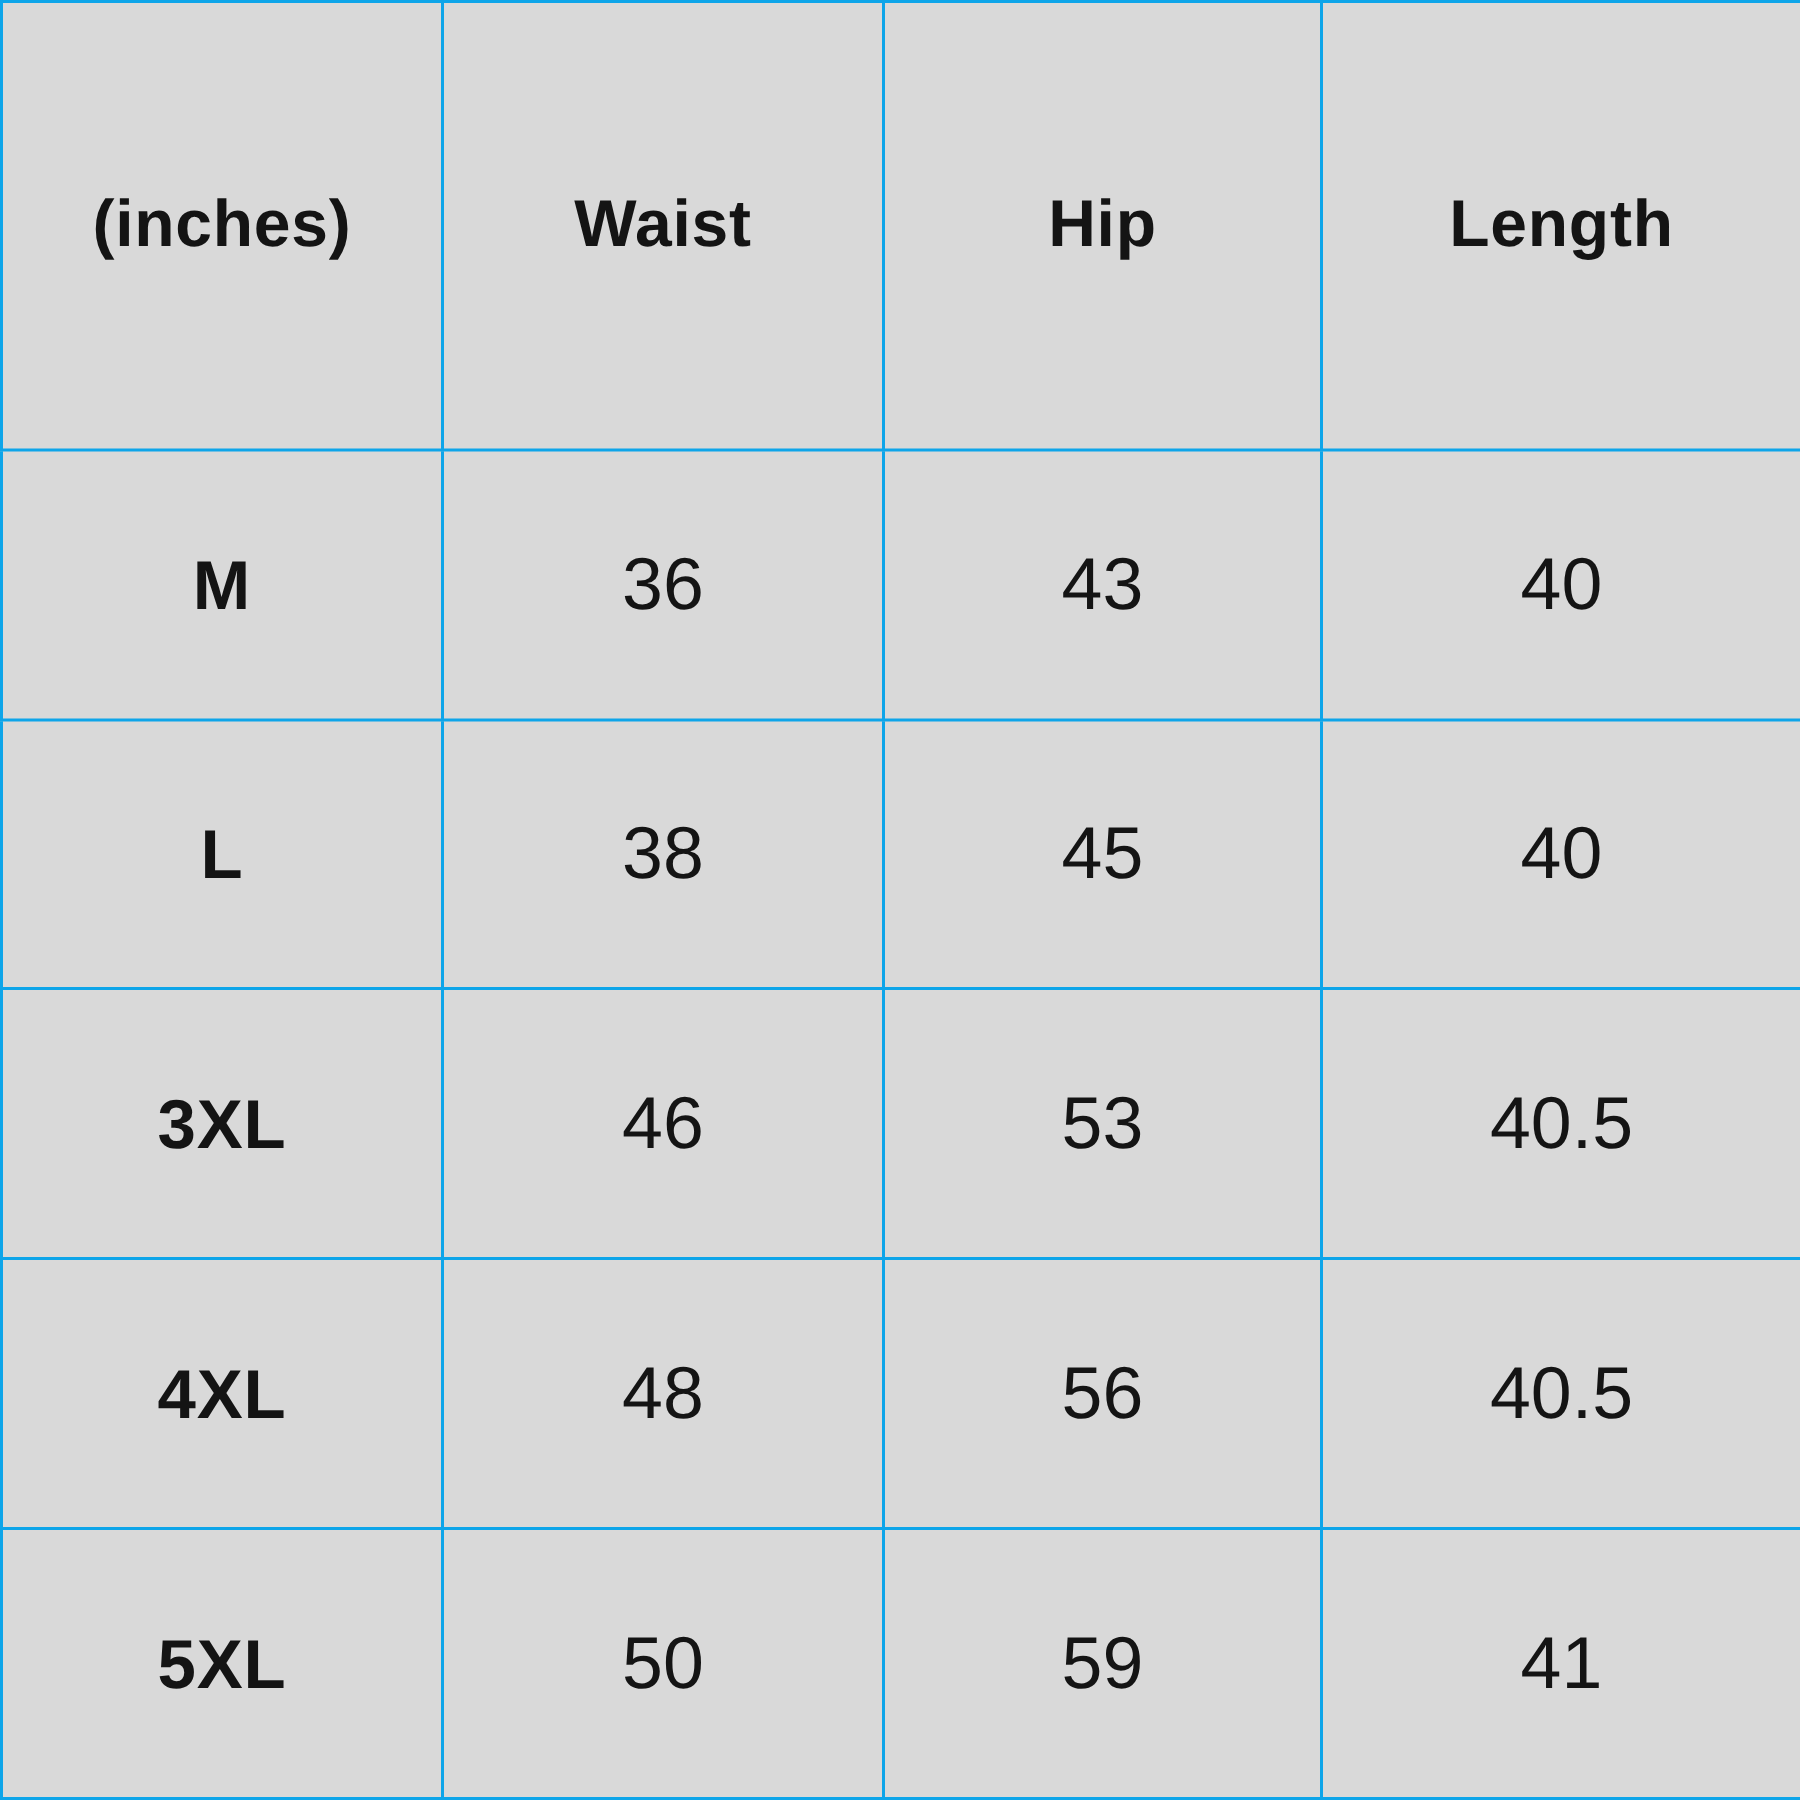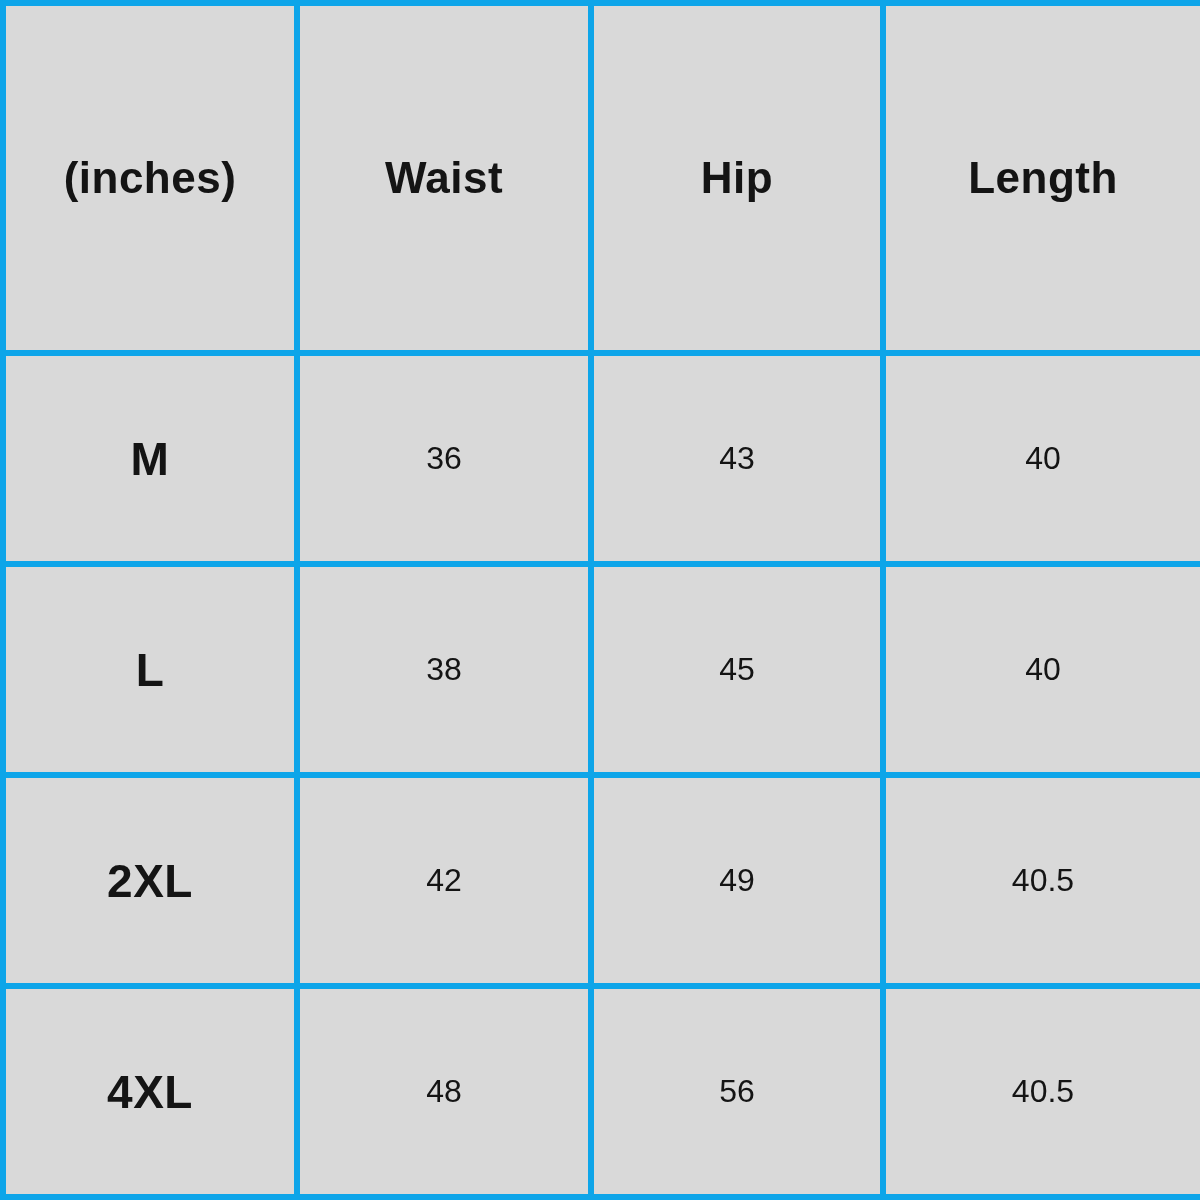--- a/index.html
+++ b/index.html
@@ -23,7 +23,7 @@
   .size-chart col.c3 { width: 292px; }
   .size-chart col.c4 { width: 320px; }
   .size-chart th, .size-chart td {
-    border: 6px solid #0ea5e9;
+    border: 2px solid #0ea5e9;
     text-align: center;
     vertical-align: middle;
     padding: 0;

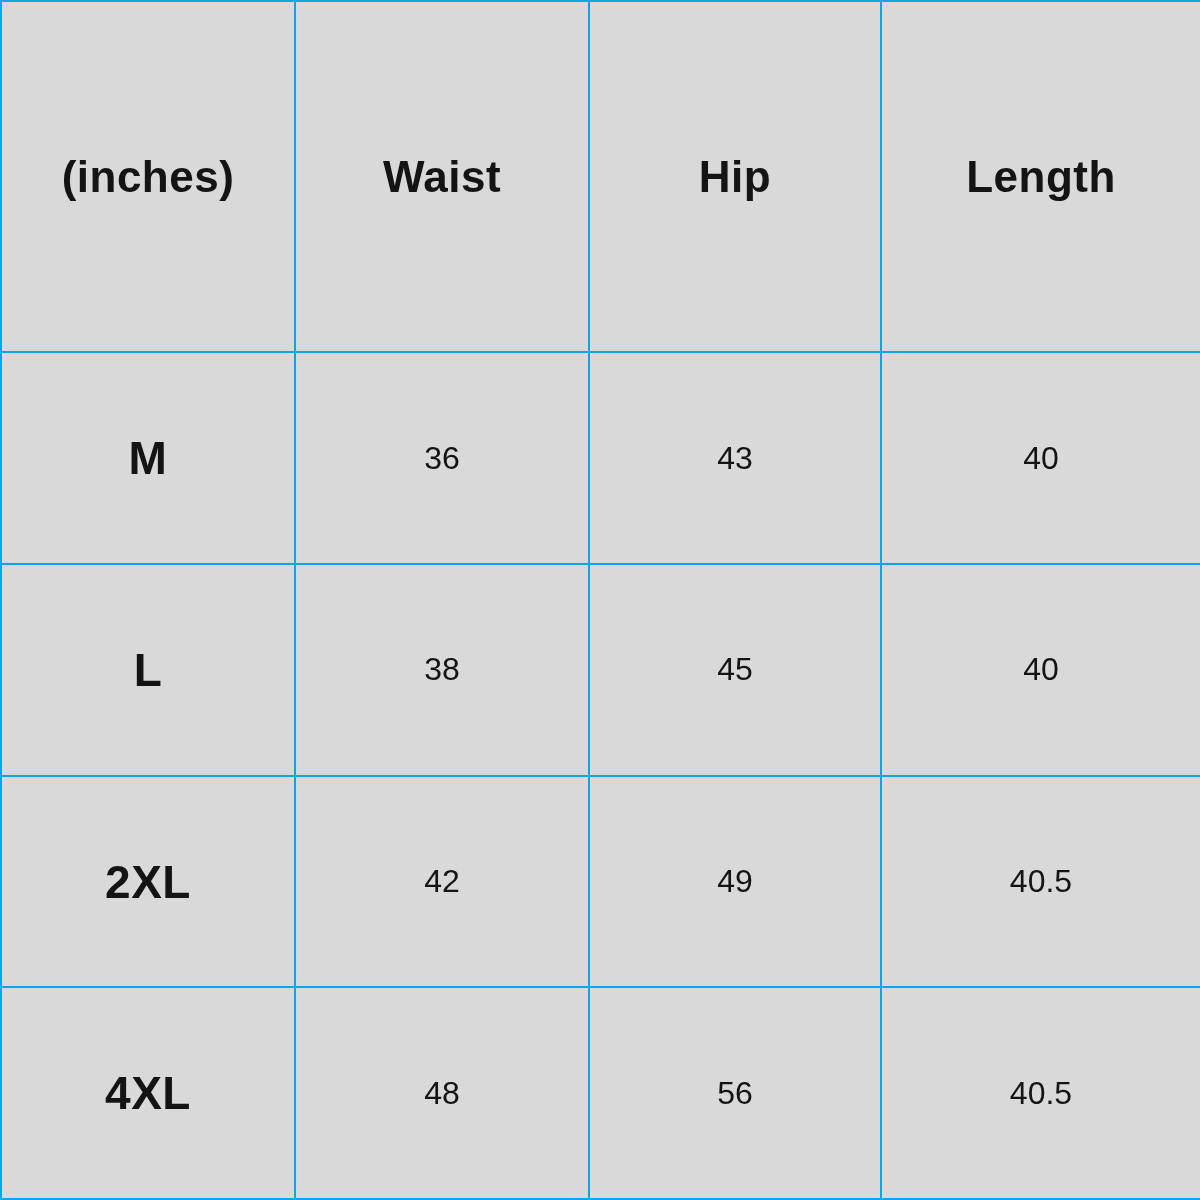--- a/index.html
+++ b/index.html
@@ -42,7 +42,7 @@
     letter-spacing: 0.5px;
   }
   .size-chart td.value {
-    font-size: 32px;
+    font-size: 49px;
     font-weight: 400;
   }
 </style>

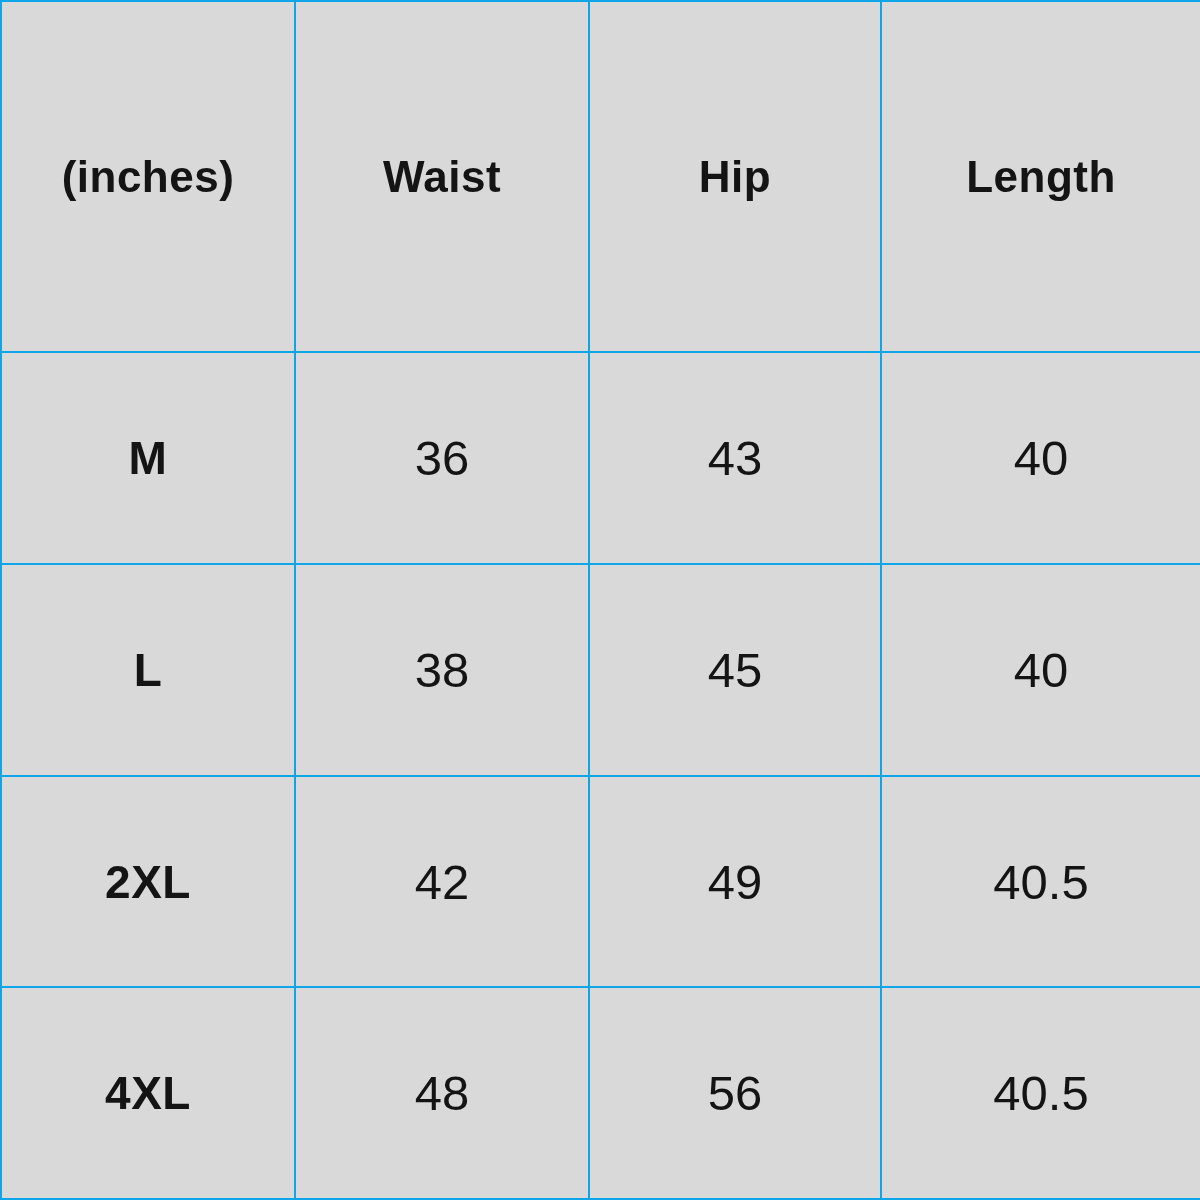--- a/index.html
+++ b/index.html
@@ -76,12 +76,6 @@
       <td class="value">40</td>
     </tr>
     <tr class="data-row">
-      <td class="size-label">2XL</td>
-      <td class="value">42</td>
-      <td class="value">49</td>
-      <td class="value">40.5</td>
-    </tr>
-    <tr class="data-row">
       <td class="size-label">4XL</td>
       <td class="value">48</td>
       <td class="value">56</td>

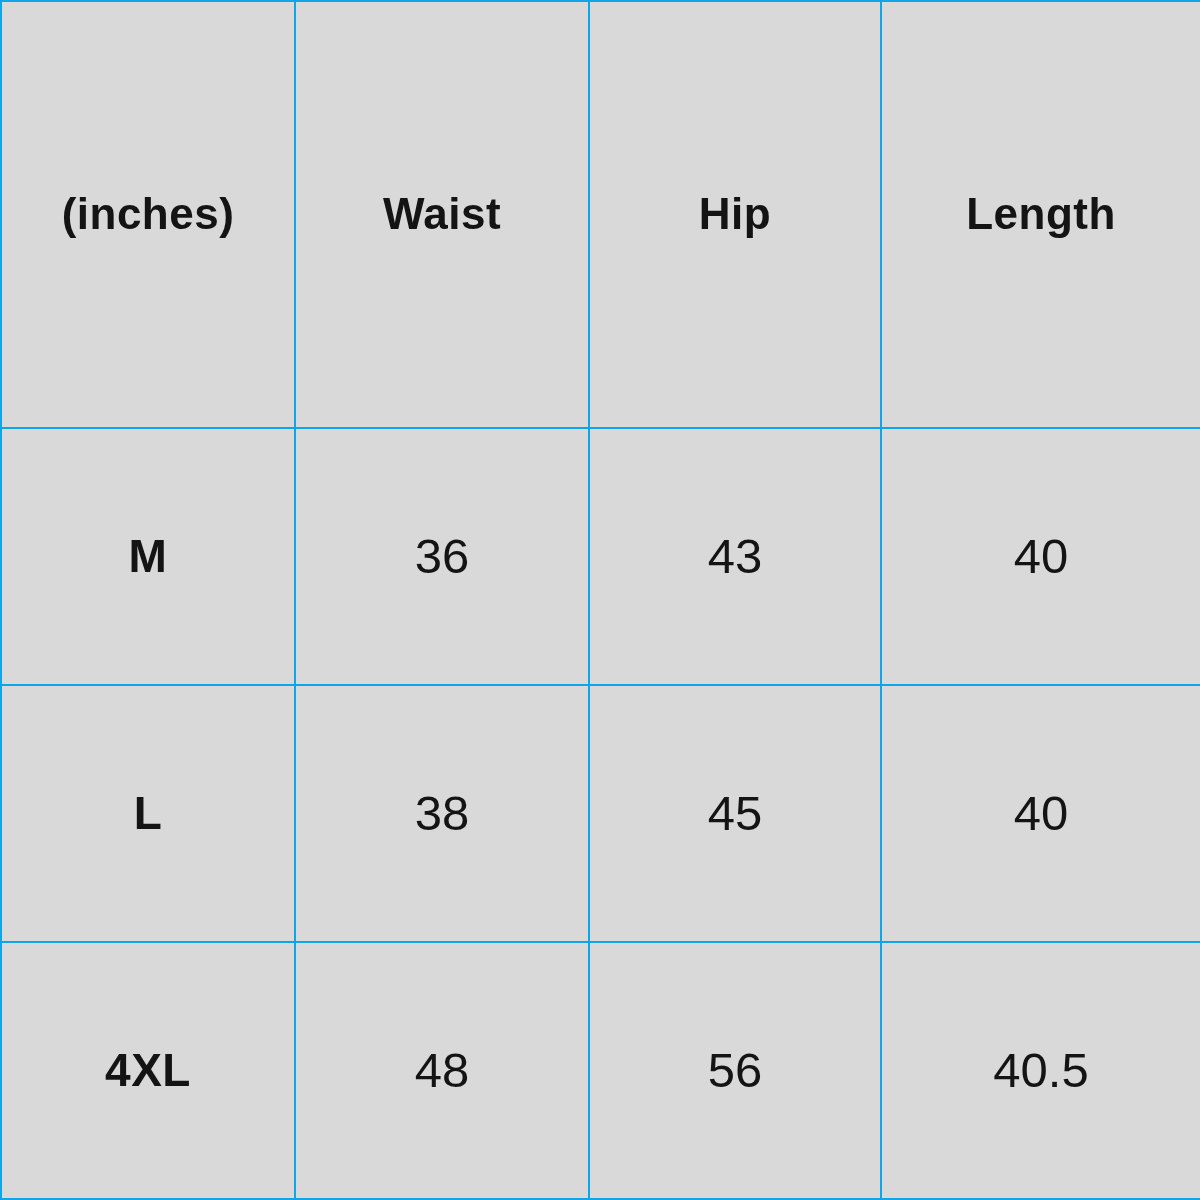--- a/index.html
+++ b/index.html
@@ -76,6 +76,12 @@
       <td class="value">40</td>
     </tr>
     <tr class="data-row">
+      <td class="size-label">3XL</td>
+      <td class="value">46</td>
+      <td class="value">53</td>
+      <td class="value">40.5</td>
+    </tr>
+    <tr class="data-row">
       <td class="size-label">4XL</td>
       <td class="value">48</td>
       <td class="value">56</td>

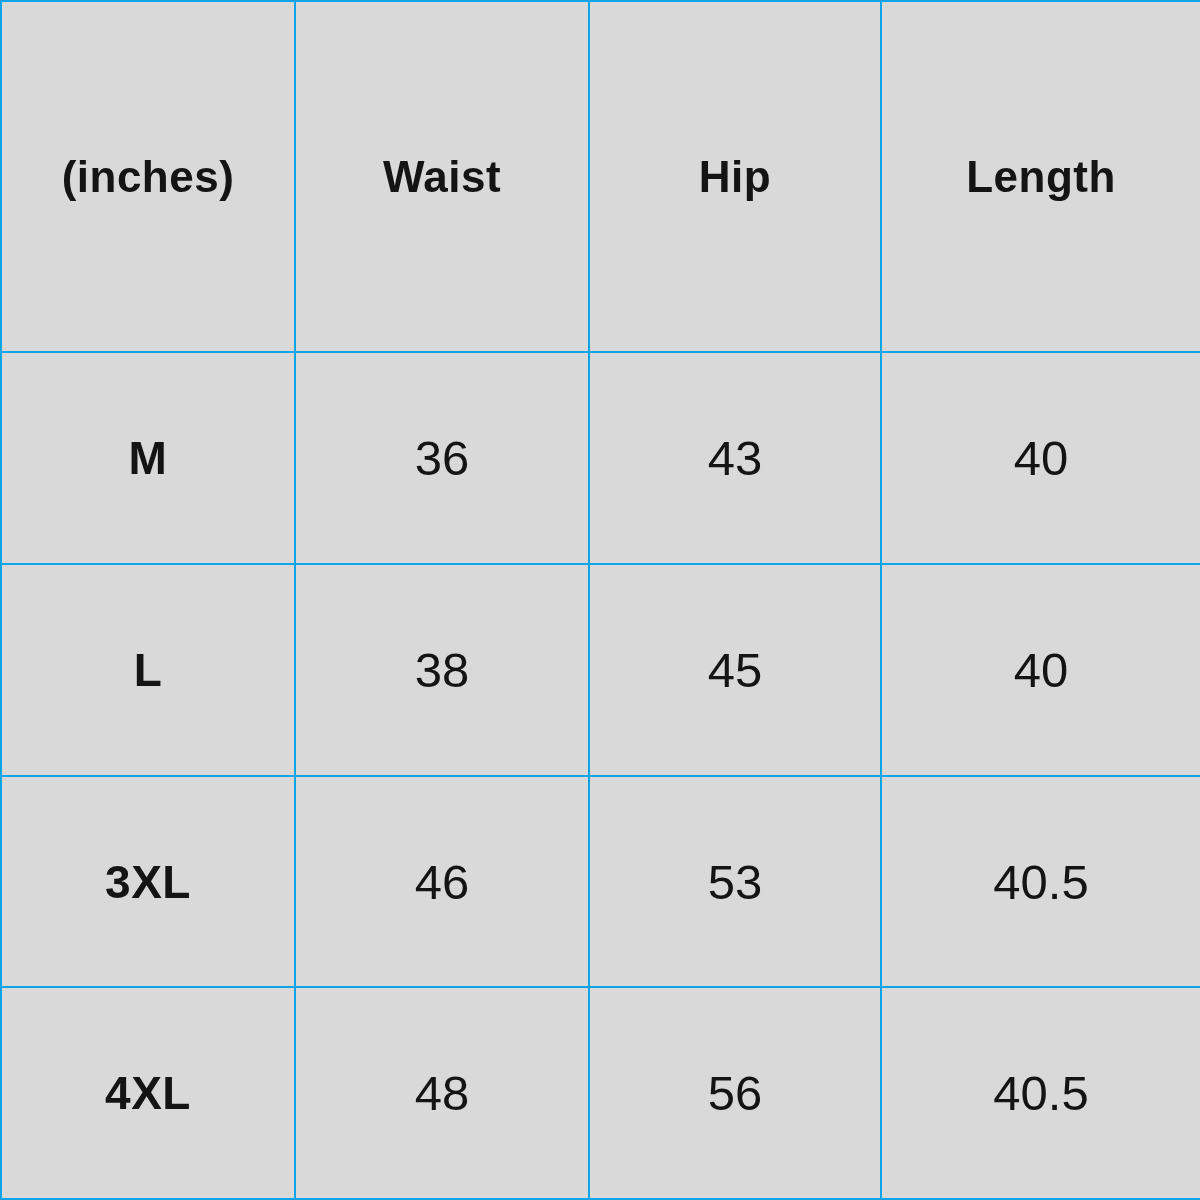--- a/index.html
+++ b/index.html
@@ -87,6 +87,12 @@
       <td class="value">56</td>
       <td class="value">40.5</td>
     </tr>
+    <tr class="data-row">
+      <td class="size-label">5XL</td>
+      <td class="value">50</td>
+      <td class="value">59</td>
+      <td class="value">41</td>
+    </tr>
   </tbody>
 </table>
 

